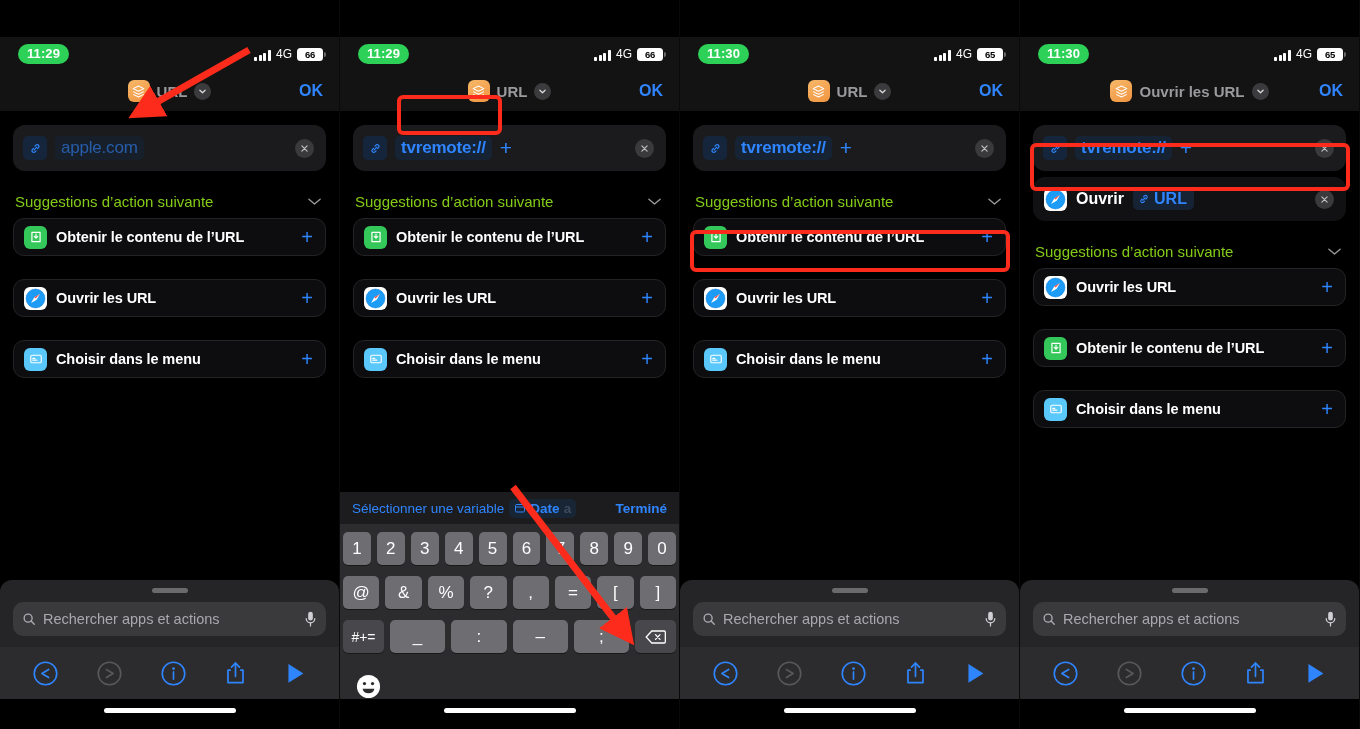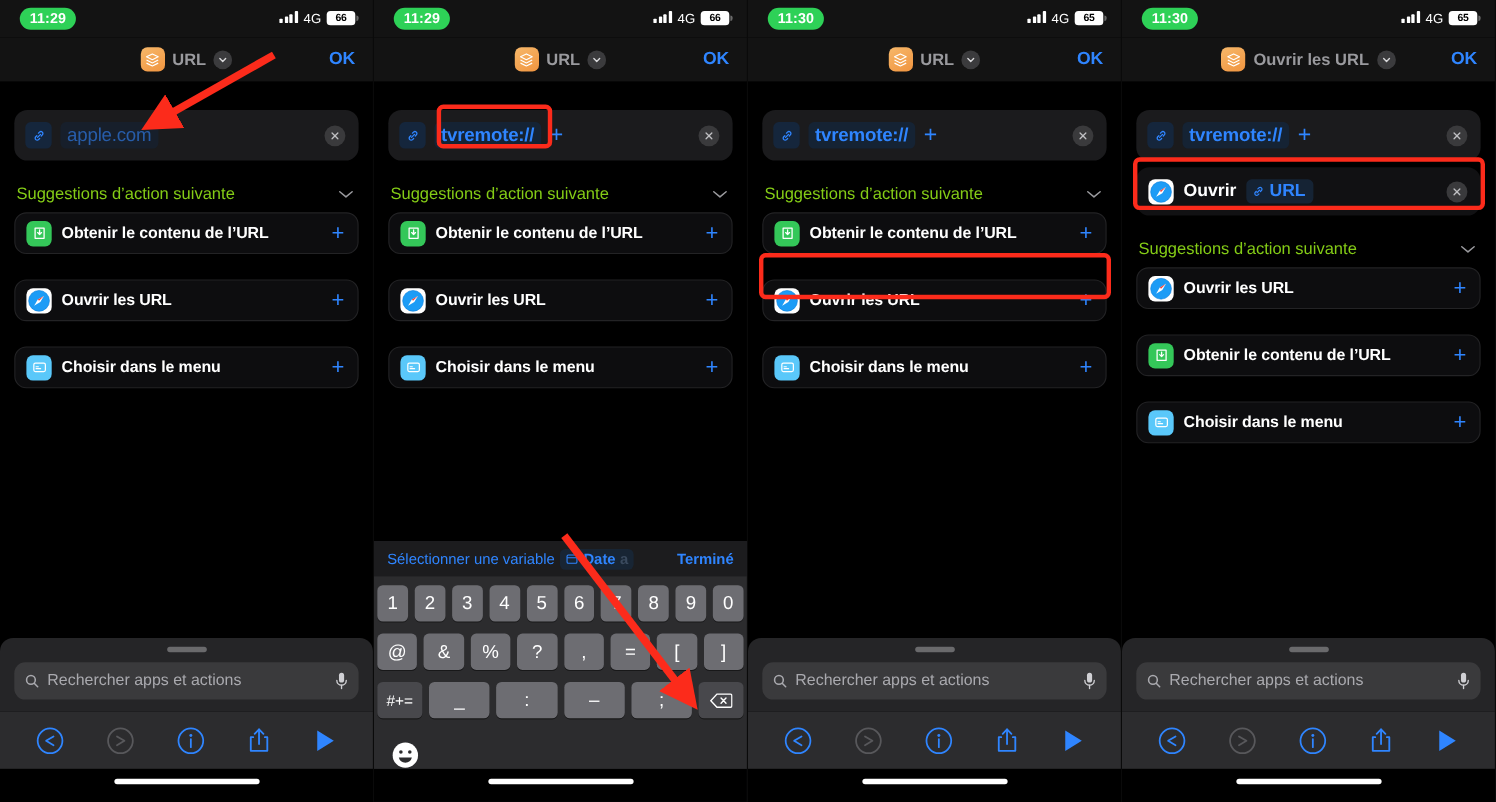--- a/index.html
+++ b/index.html
@@ -24,6 +24,7 @@
     height: 34px; display: flex; align-items: center;
     justify-content: space-between; padding: 0 16px 0 18px;
     background: #131313;
+    margin-top: 37px;
   }
   .clock-pill {
     background: #2ed157; color: #fff; font-size: 13px; font-weight: 700;

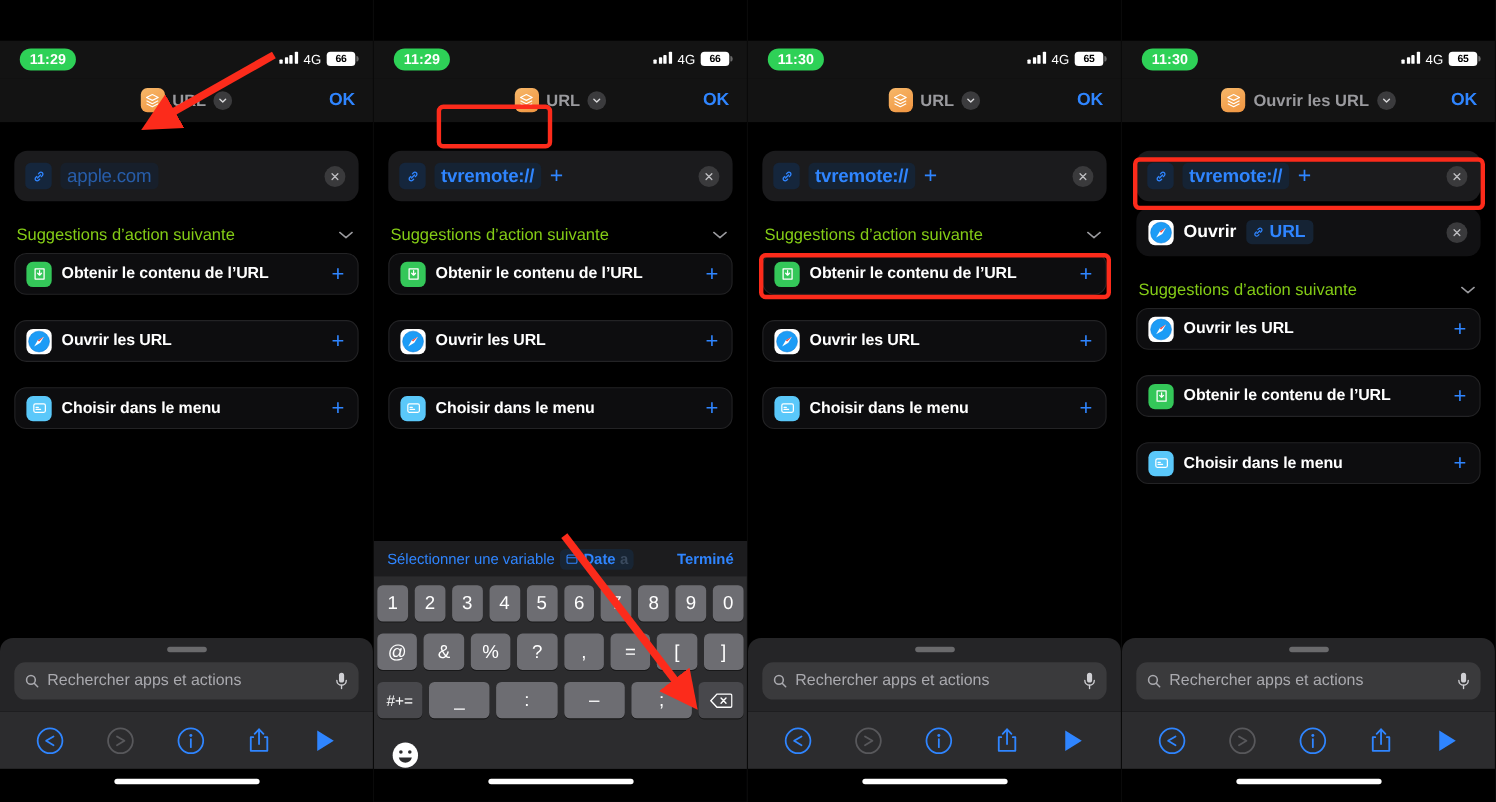--- a/index.html
+++ b/index.html
@@ -30,7 +30,7 @@
     background: #2ed157; color: #fff; font-size: 13px; font-weight: 700;
     border-radius: 11px; padding: 2px 9px 3px; letter-spacing: .1px;
   }
-  .status-right { display: flex; align-items: flex-start; gap: 5px; }
+  .status-right { display: flex; align-items: flex-end; gap: 5px; }
   .bars { display: flex; align-items: flex-end; gap: 1.5px; height: 11px; }
   .bars i { width: 3px; background: #fff; border-radius: .8px; display: block; }
   .bars i:nth-child(1){height:4px} .bars i:nth-child(2){height:6px}

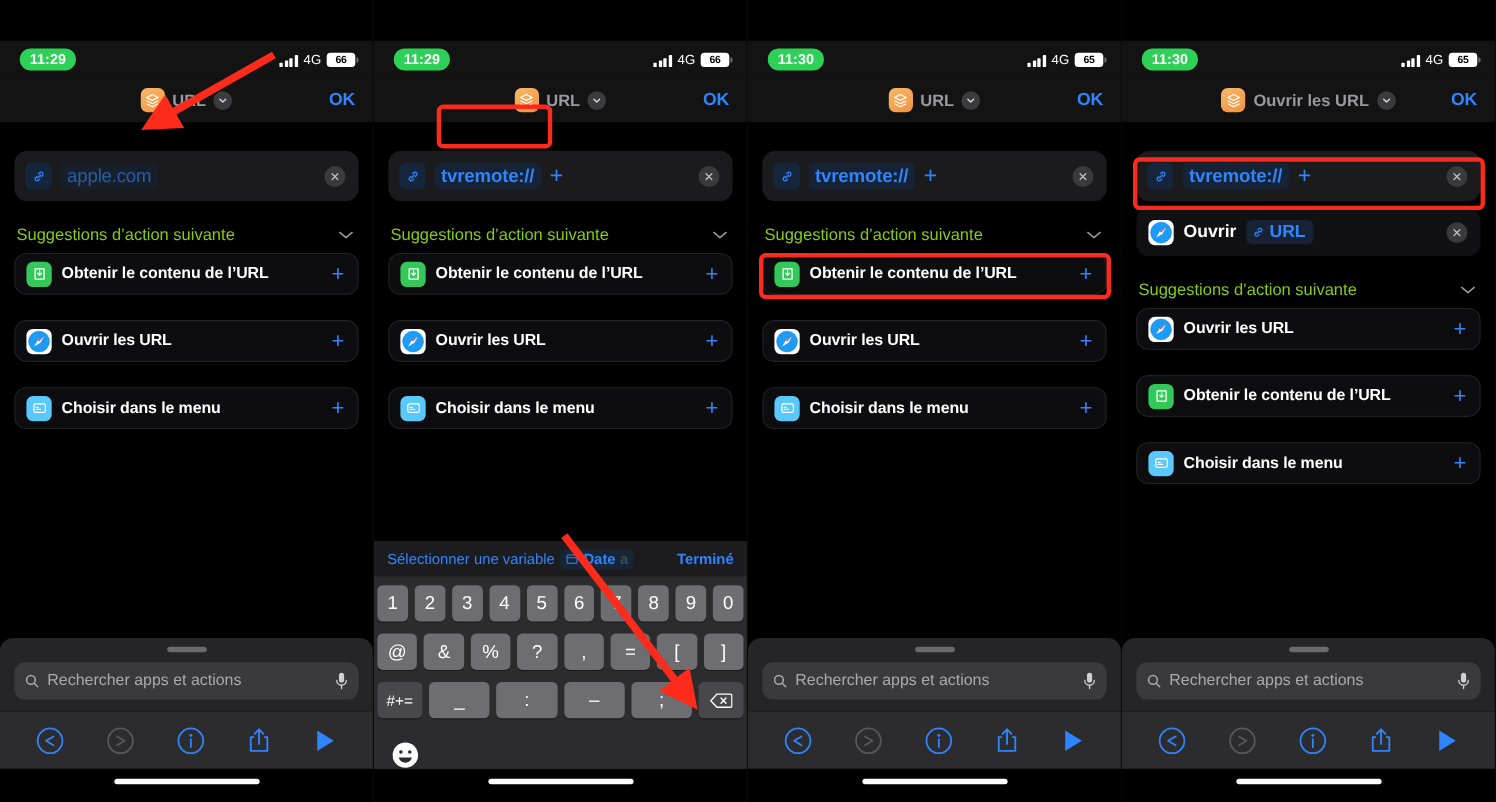--- a/index.html
+++ b/index.html
@@ -71,7 +71,7 @@
   }
 
   
-  .content { padding: 14px 13px 0; margin-top: 12px; }
+  .content { padding: 14px 13px 0; }
 
   .urlfield {
     height: 46px; background: #1b1b1d; border-radius: 12px;

